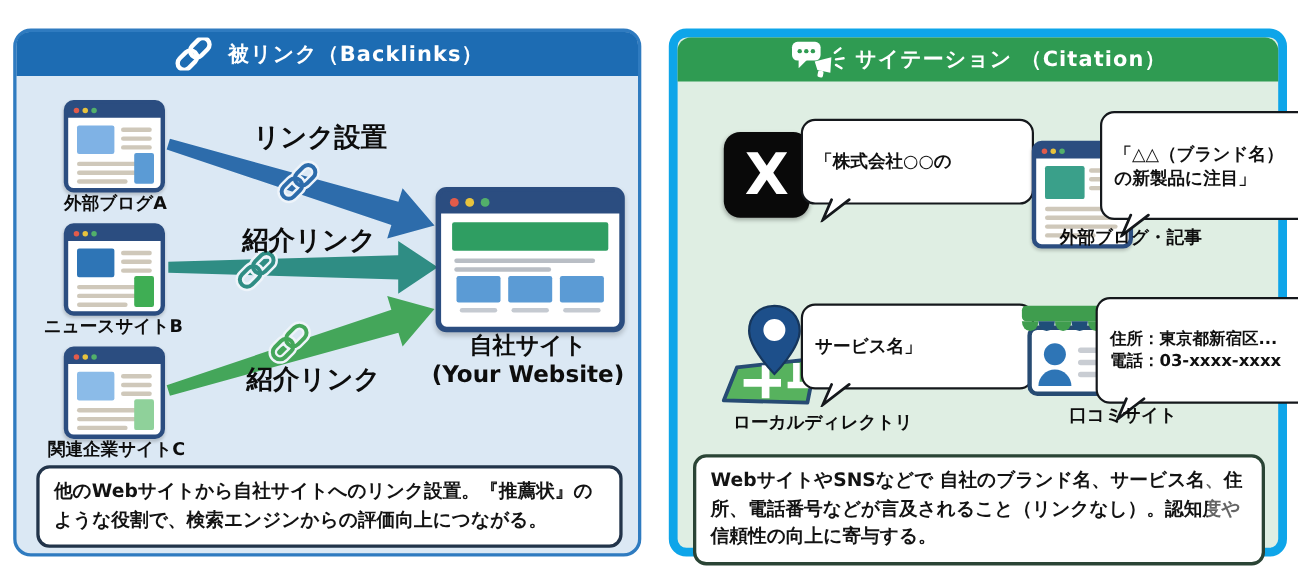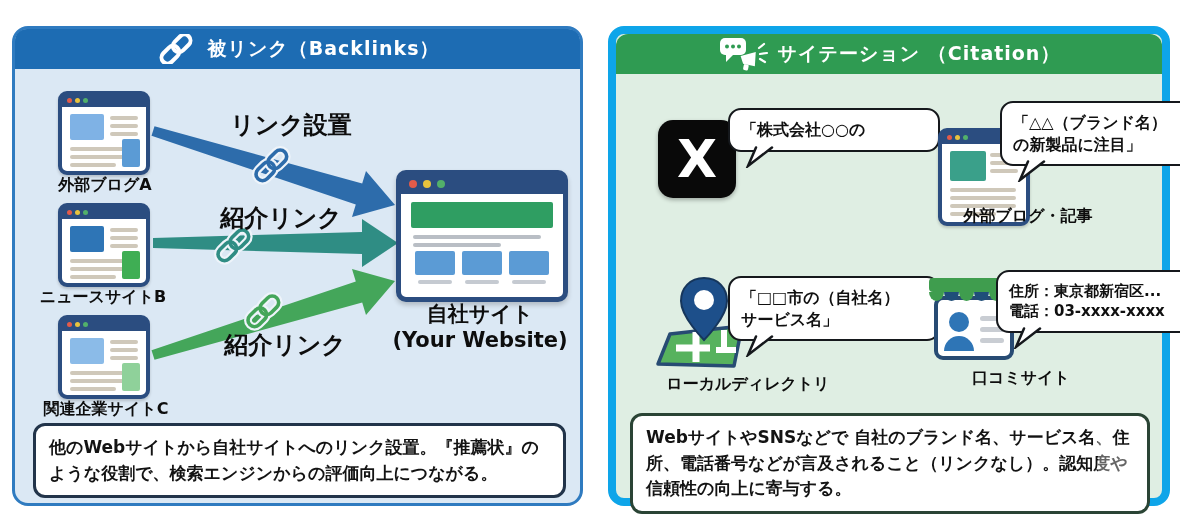--- a/index.html
+++ b/index.html
@@ -55,7 +55,7 @@
 
   
   .bubble{position:absolute;background:#fff;border:2.5px solid #15181c;border-radius:13px;
-        padding:9px 11px;font-weight:800;font-size:16px;line-height:1.35;color:#101010;text-align:left;}
+        padding:26px 11px;font-weight:800;font-size:16px;line-height:1.35;color:#101010;text-align:left;}
   .bubble span{display:block;}
   .tail{position:absolute;left:14px;bottom:-18px;}
 

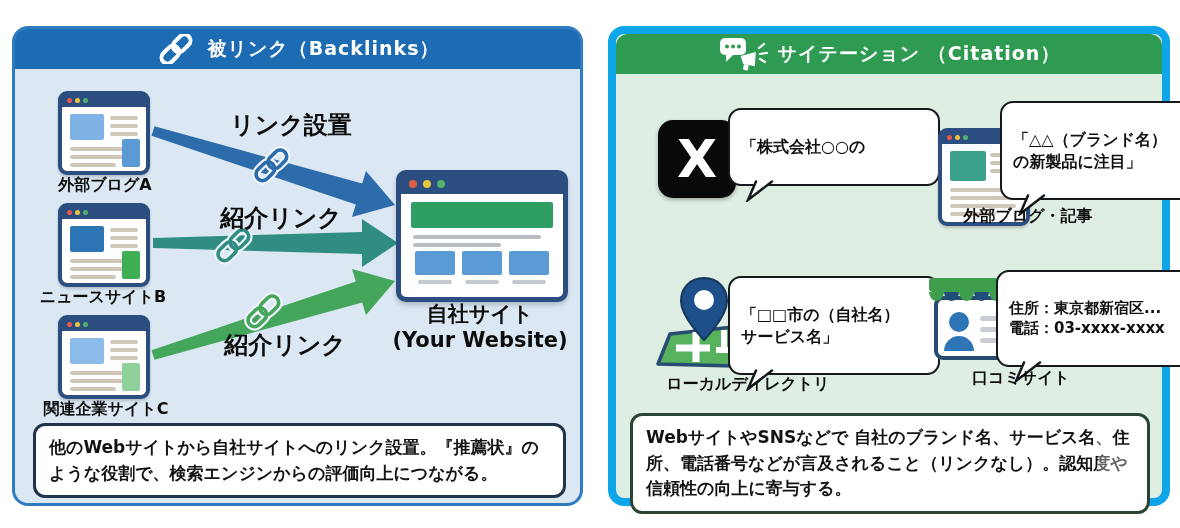--- a/index.html
+++ b/index.html
@@ -258,7 +258,6 @@
       <circle cx="50" cy="28" r="10" fill="#fff"></circle>
     </svg>
     <div class="bubble" style="left:112px;top:242px;width:186px;">
-      <span>「□□市の（自社名）</span>
       <span>サービス名」</span>
       <svg class="tail" width="30" height="22" viewBox="0 0 30 22">
         <polygon points="4,20 12,1 28,1" fill="#fff"></polygon>

